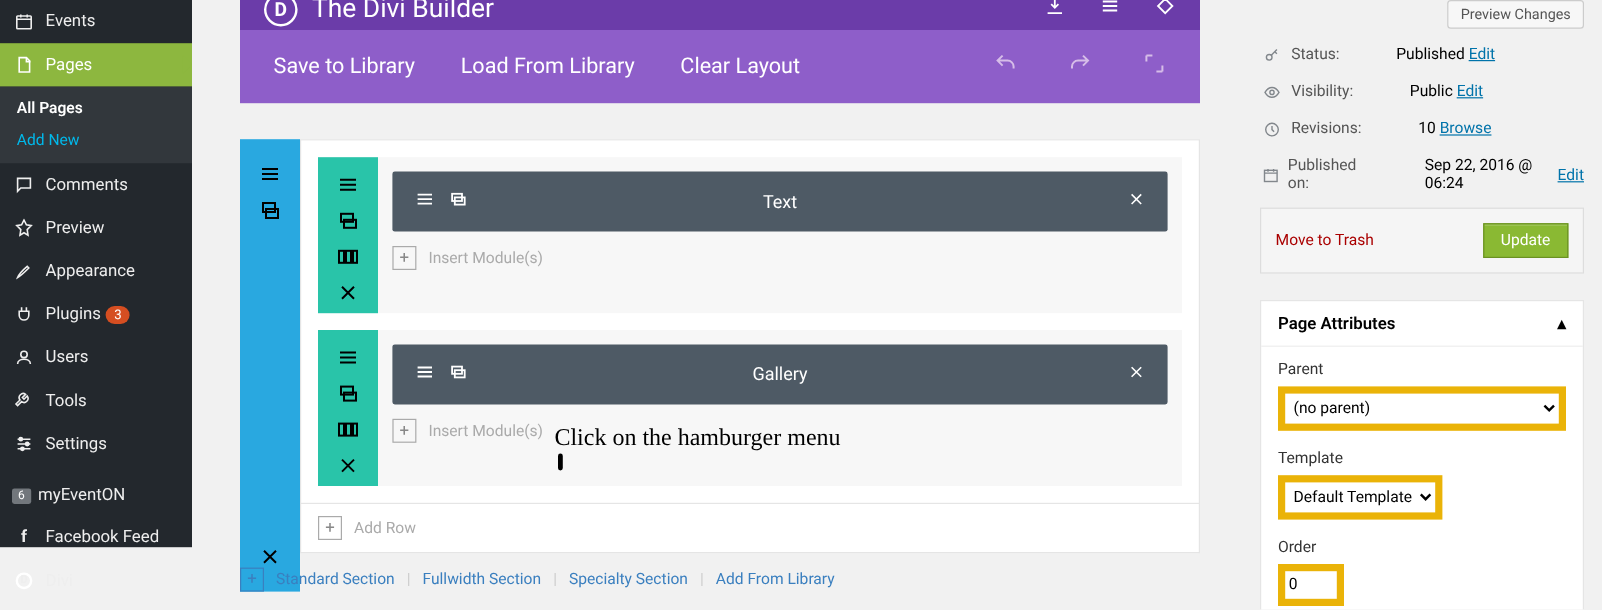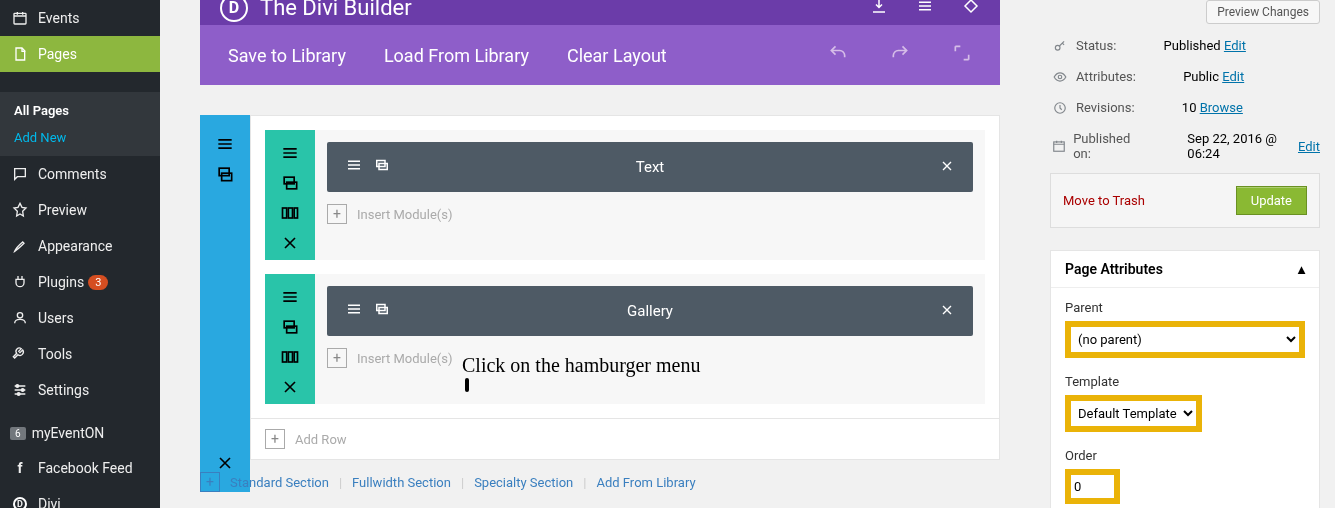--- a/index.html
+++ b/index.html
@@ -6,7 +6,7 @@
 body { background: #f1f1f1; width: 1335px; height: 508px; overflow: hidden; position: relative; }
 
 
-.sidebar { position: absolute; left: 0; top: 0; width: 160px; height: 508px; background: #23282d; color: #eee; }
+.sidebar { position: absolute; left: 0; top: 0; width: 160px; height: 456px; background: #23282d; color: #eee; }
 .sidebar-item { display: flex; align-items: center; padding: 8px 10px; font-size: 14px; color: #eee; cursor: pointer; min-height: 34px; }
 .sidebar-item .icon { width: 20px; height: 20px; margin-right: 8px; display: flex; align-items: center; justify-content: center; }
 .sidebar-item.active { background: #8db73f; color: #fff; position: relative; }

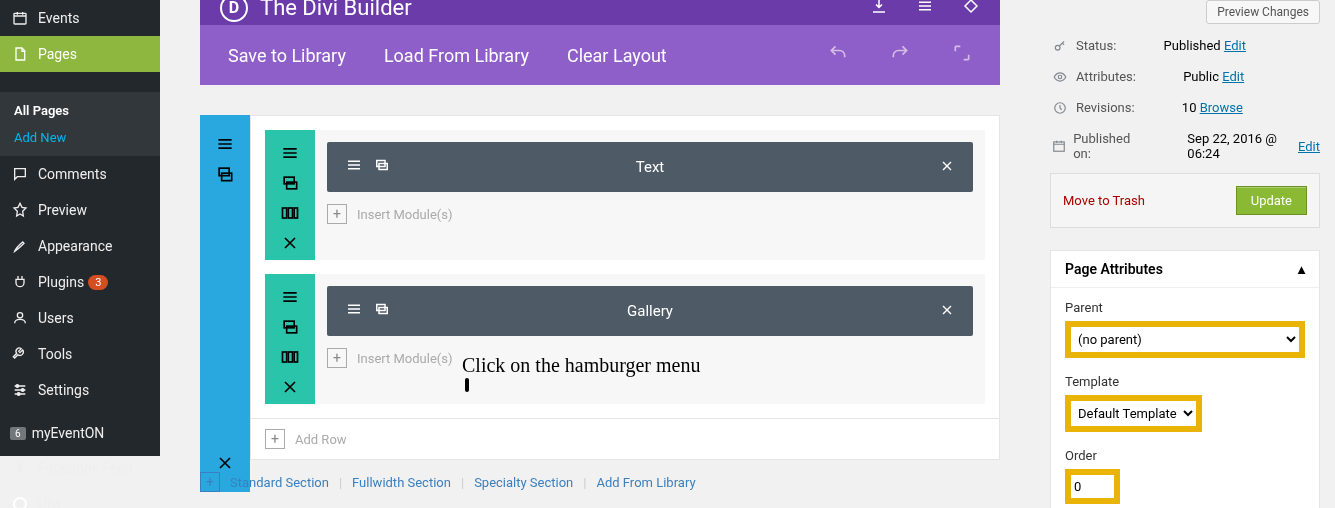--- a/index.html
+++ b/index.html
@@ -388,7 +388,7 @@
           <circle cx="12" cy="12" r="3"></circle>
         </svg>
       </span>
-    <span>Attributes:</span>&nbsp;
+    <span>Visibility:</span>&nbsp;
     <span class="strong">Public</span>&nbsp;
     <a>Edit</a>
   </div>

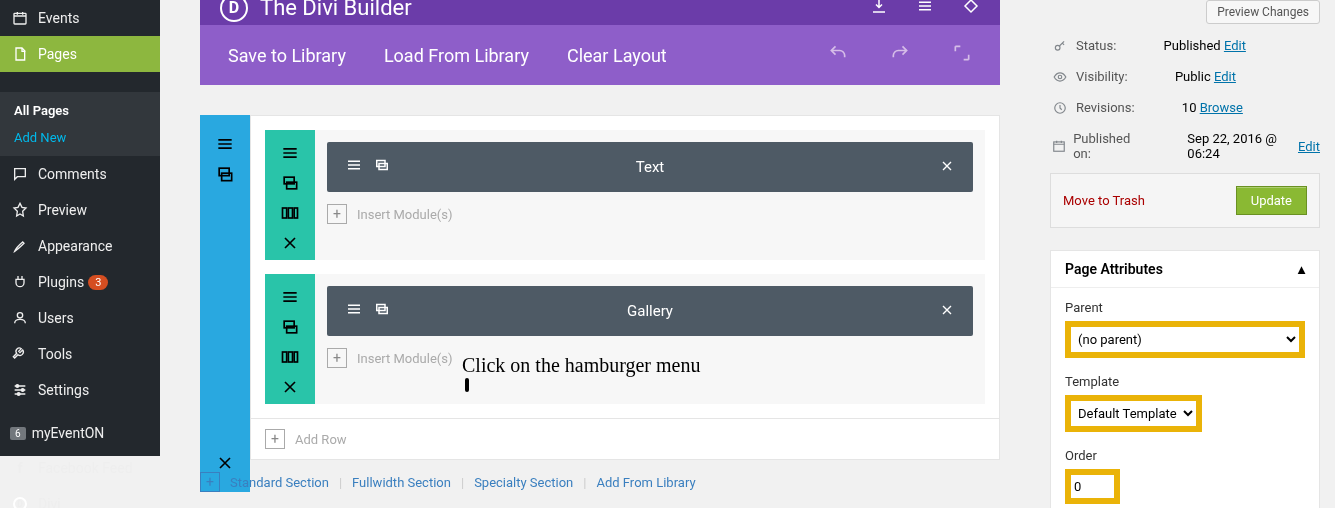--- a/index.html
+++ b/index.html
@@ -11,7 +11,7 @@
 .sidebar-item .icon { width: 20px; height: 20px; margin-right: 8px; display: flex; align-items: center; justify-content: center; }
 .sidebar-item.active { background: #8db73f; color: #fff; position: relative; }
 .sidebar-item.active::after { content: ""; position: absolute; right: -8px; top: 50%; transform: translateY(-50%); border: 8px solid transparent; border-left-color: #8db73f; }
-.sidebar-sub { background: #32373c; padding: 5px 0; margin-top: 20px; }
+.sidebar-sub { background: #32373c; padding: 5px 0; }
 .sidebar-sub-item { padding: 6px 14px; font-size: 13px; color: #00b9eb; cursor: pointer; }
 .sidebar-sub-item.current { color: #fff; font-weight: 600; }
 .badge { background: #d54e21; color: #fff; border-radius: 10px; font-size: 11px; padding: 1px 7px; margin-left: 4px; }

